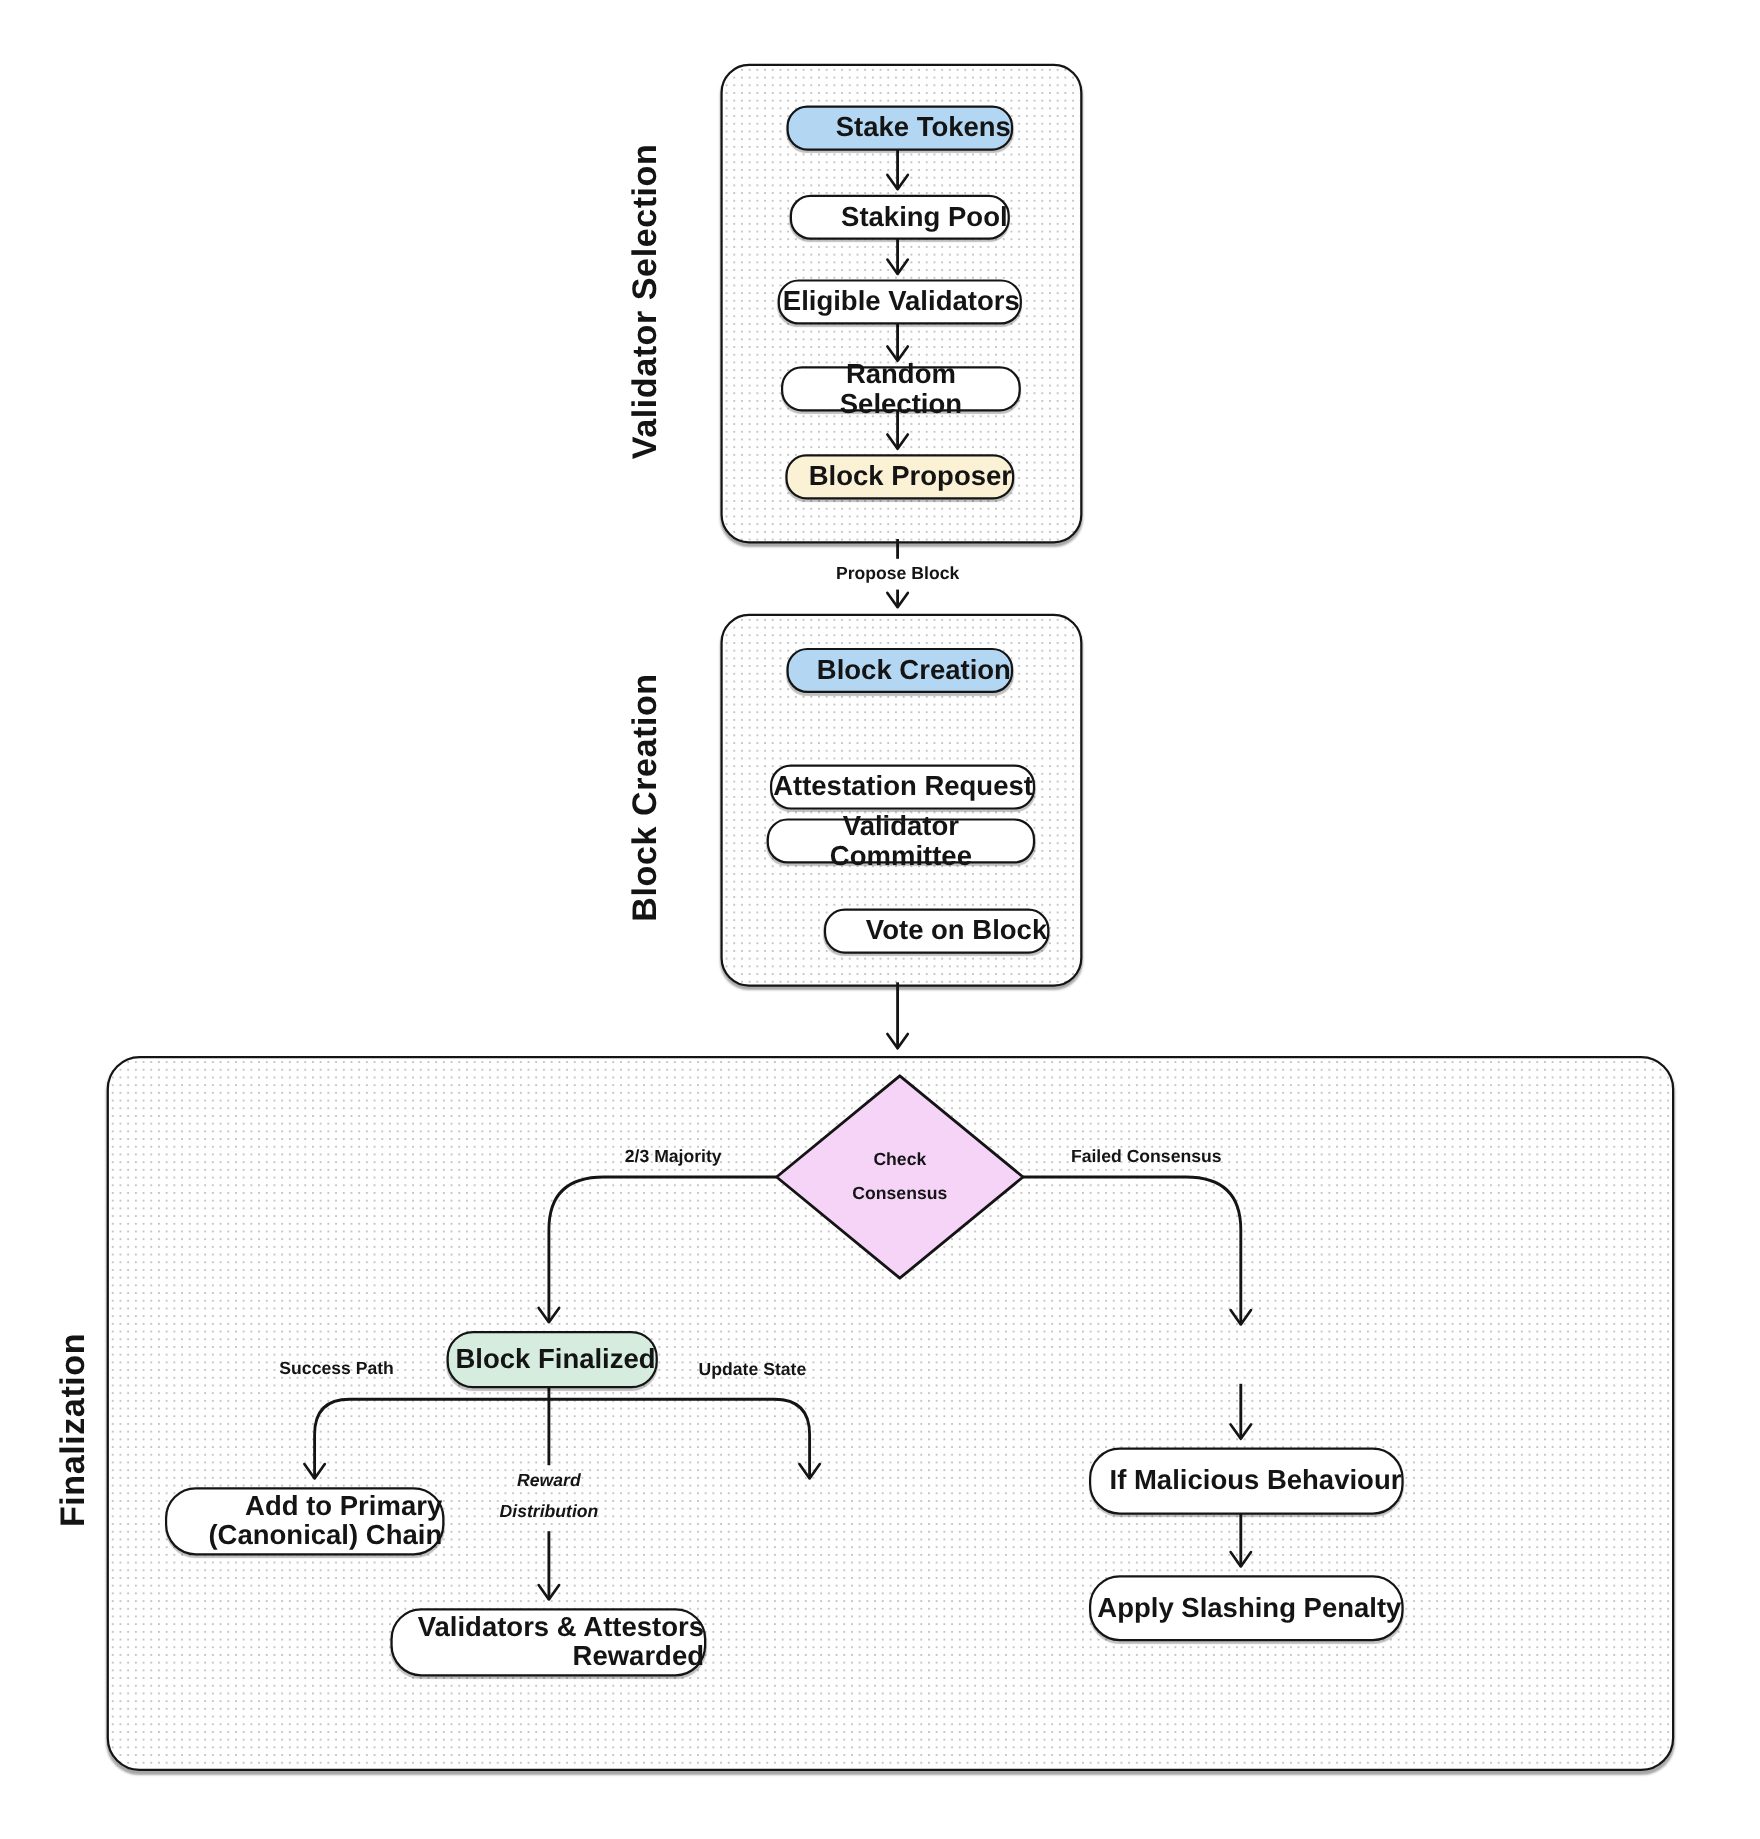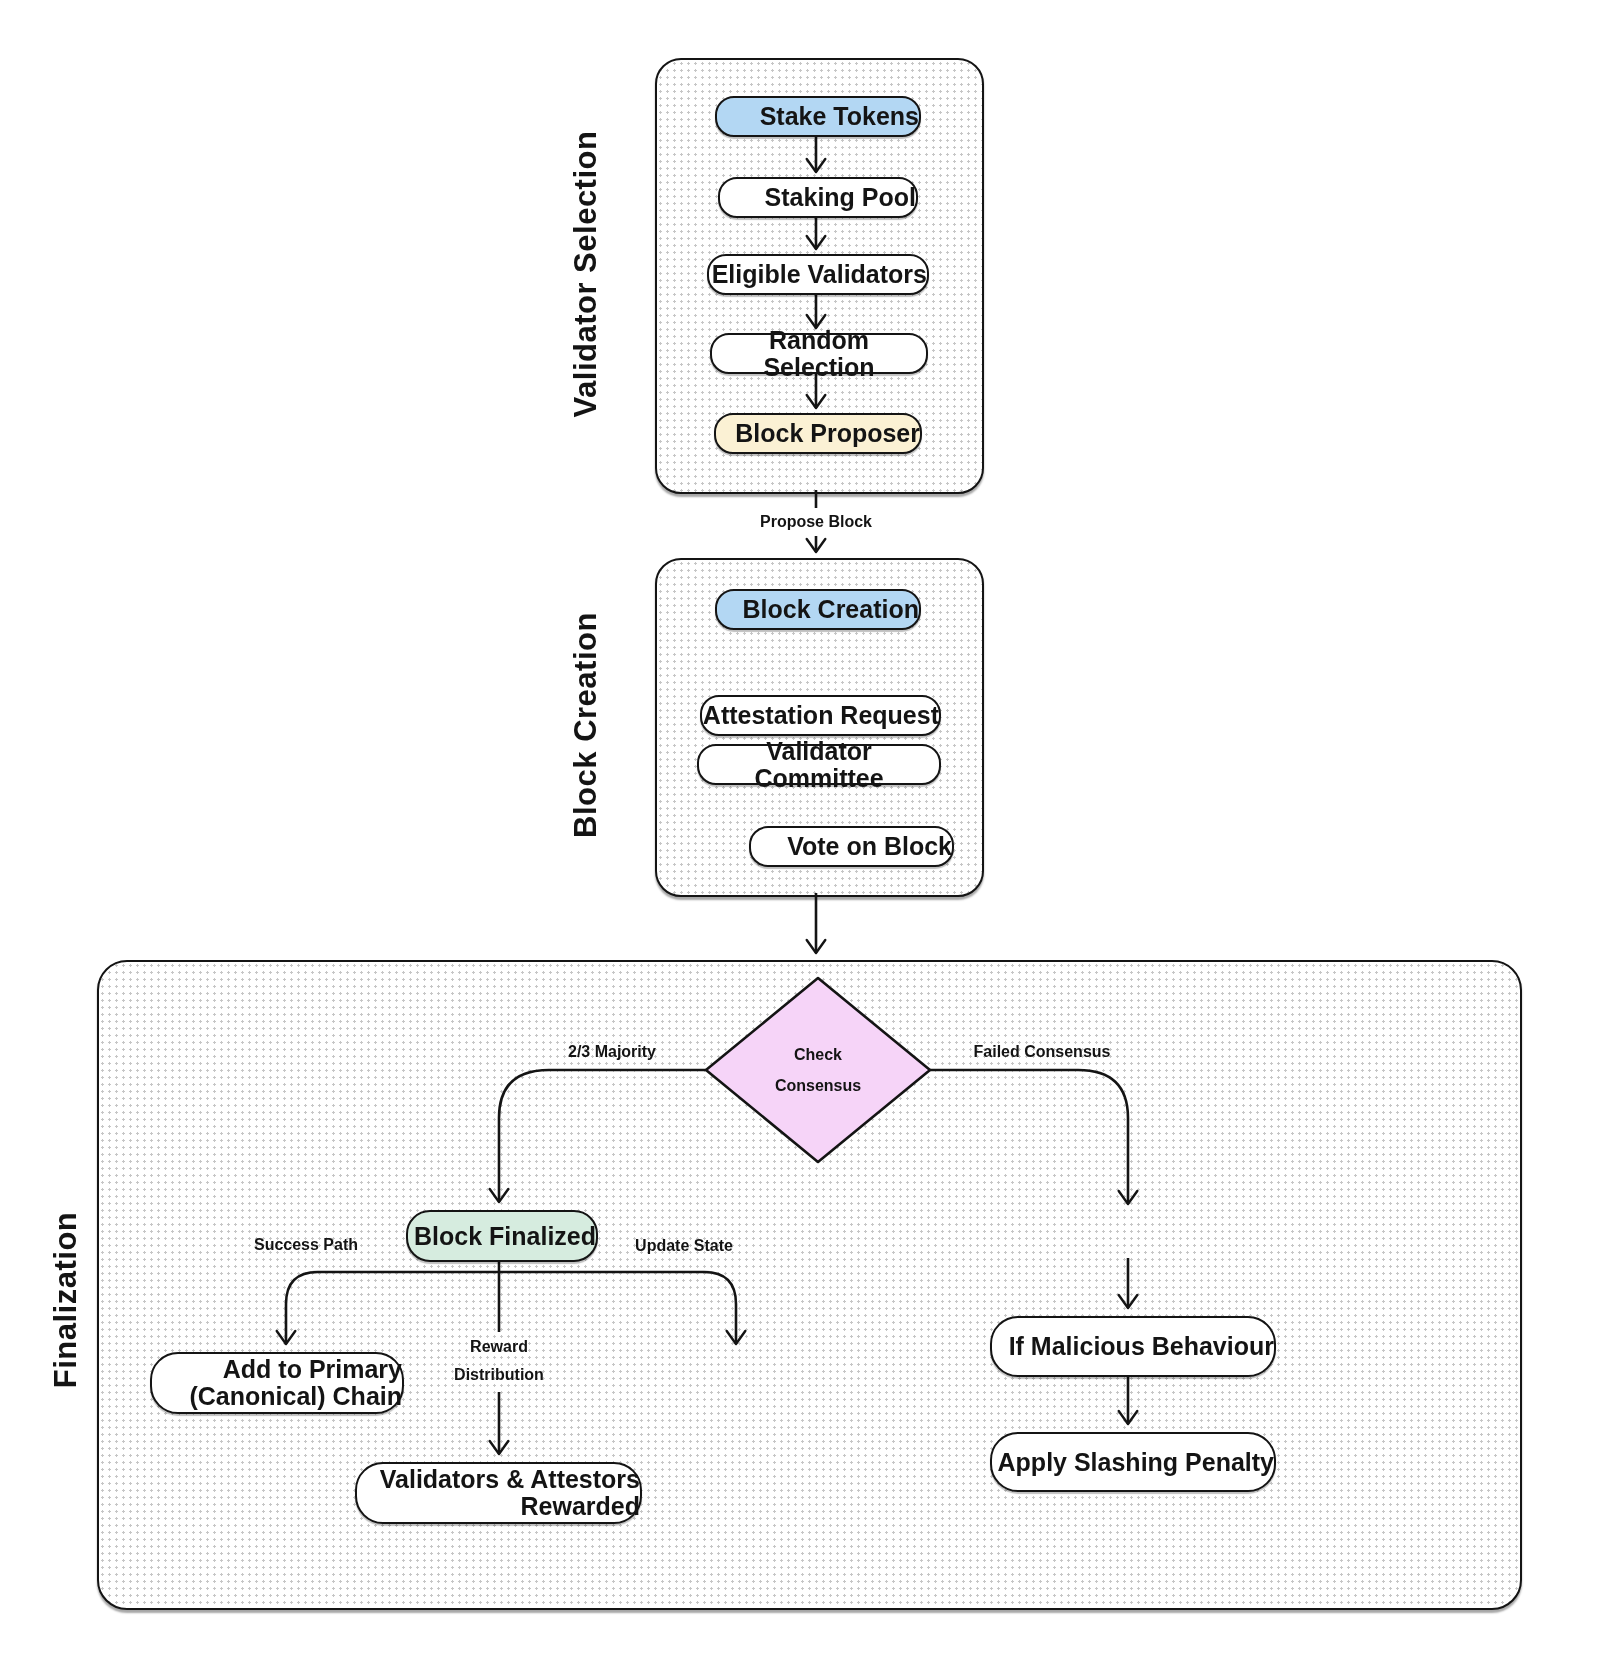--- a/index.html
+++ b/index.html
@@ -120,7 +120,7 @@
 
   <div class="edge-label" style="left:306px;top:1245px;">Success Path</div>
   <div class="edge-label" style="left:684px;top:1246px;">Update State</div>
-  <div class="edge-label" style="left:499px;top:1361px;">
+  <div class="edge-label" style="left:499px;top:1361px;font-style:italic;">
     <span style="display:block;">Reward</span>
     <span style="display:block;">Distribution</span>
   </div>

